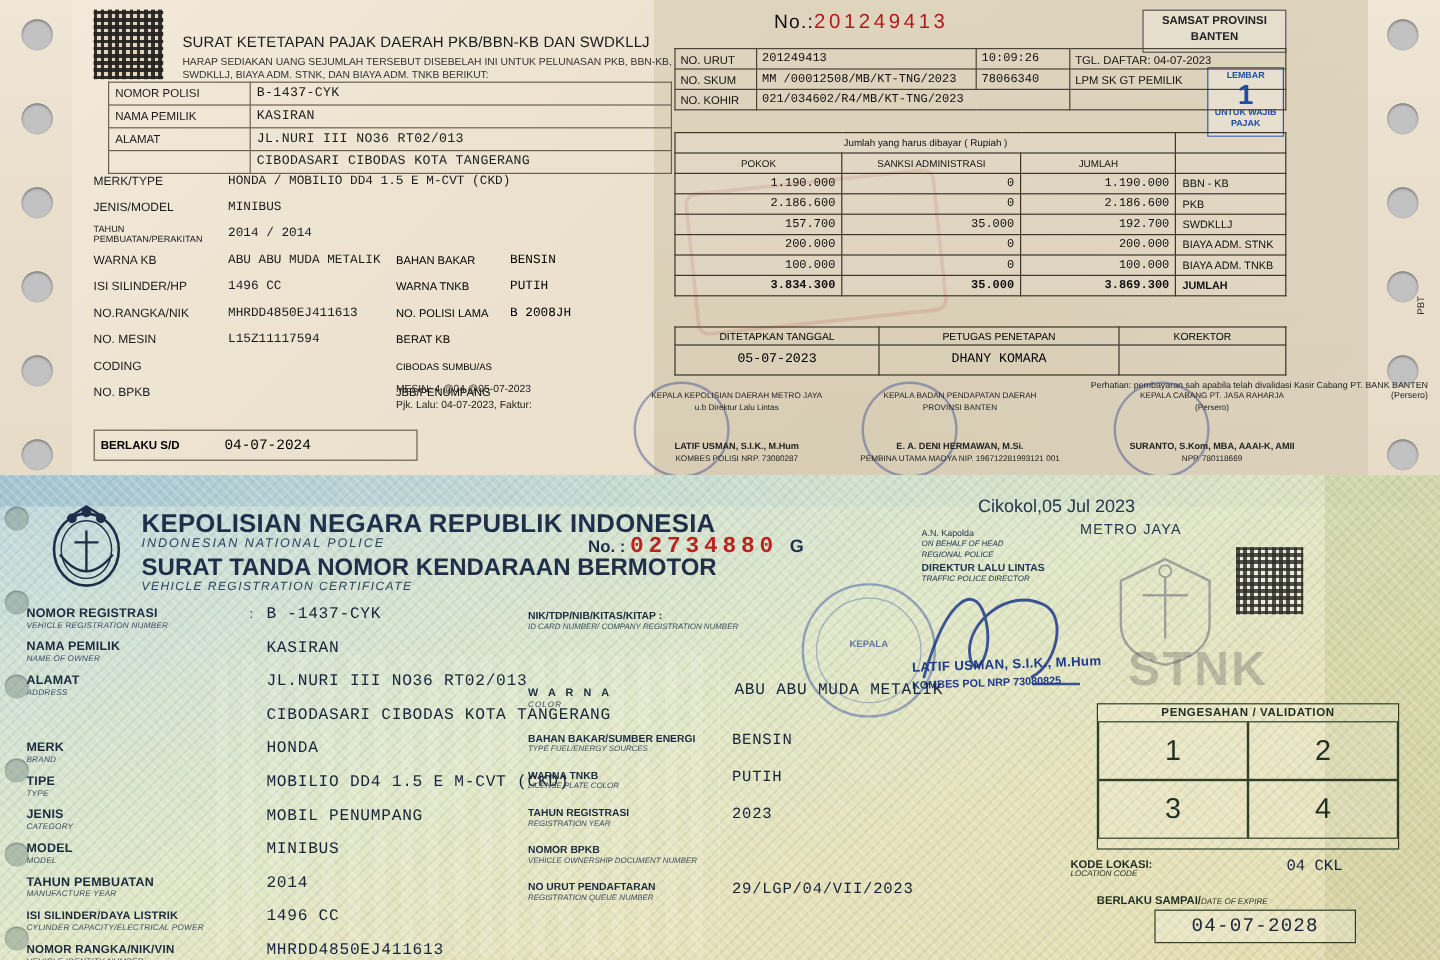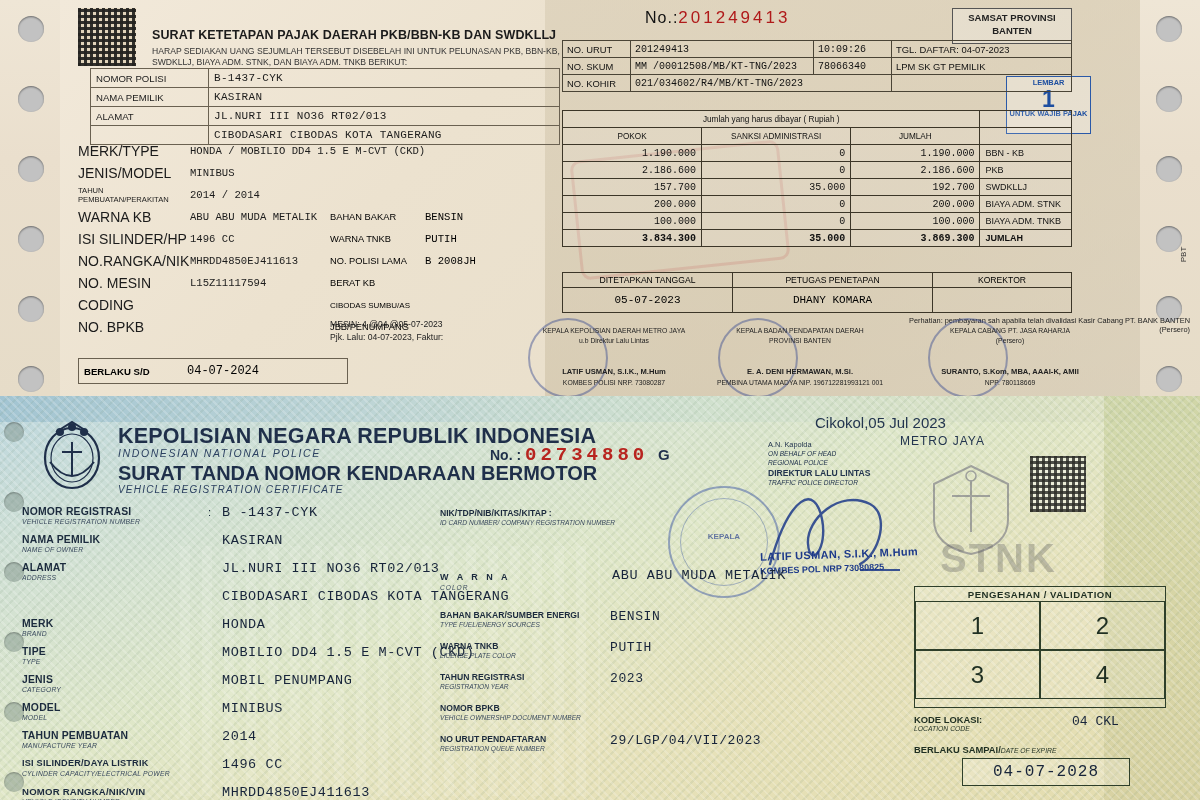--- a/index.html
+++ b/index.html
@@ -43,7 +43,7 @@
 
   .skpd-title {
     position:absolute; left:152px; top:28px; width:420px;
-    font-weight:bold; font-size:12.5px; color:#1b1b1b; letter-spacing:.1px;
+    font-weight:normal; font-size:12.5px; color:#1b1b1b; letter-spacing:.1px;
   }
   .skpd-sub {
     position:absolute; left:152px; top:46px; width:430px;

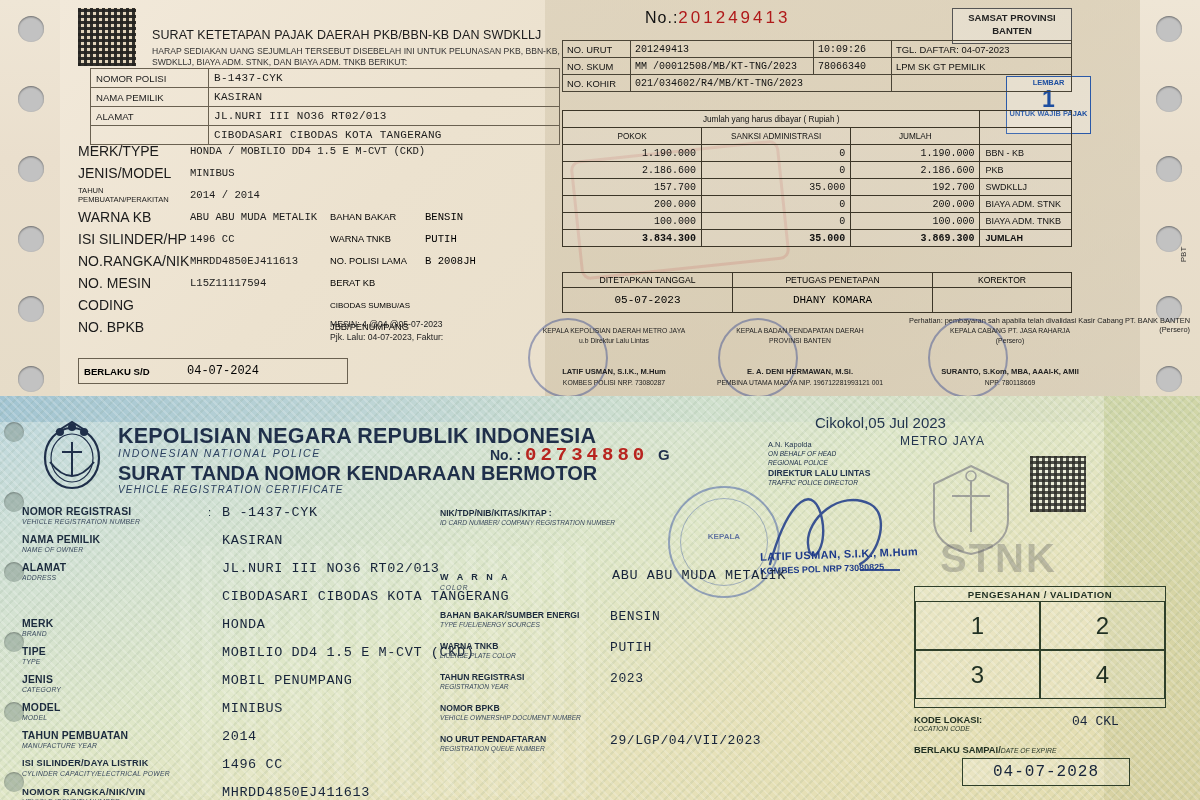--- a/index.html
+++ b/index.html
@@ -69,7 +69,7 @@
     background: rgba(255,255,255,.25);
   }
   .lembar-box {
-    position:absolute; left:1006px; top:76px; width:85px; height:58px;
+    position:absolute; left:1006px; top:56px; width:64px; height:58px;
     border:1px solid #2a59a8; text-align:center; color:#1d4ea0;
     font-size:7.4px; font-weight:bold; padding-top:2px; line-height:1.2;
     background: rgba(255,255,255,.3);

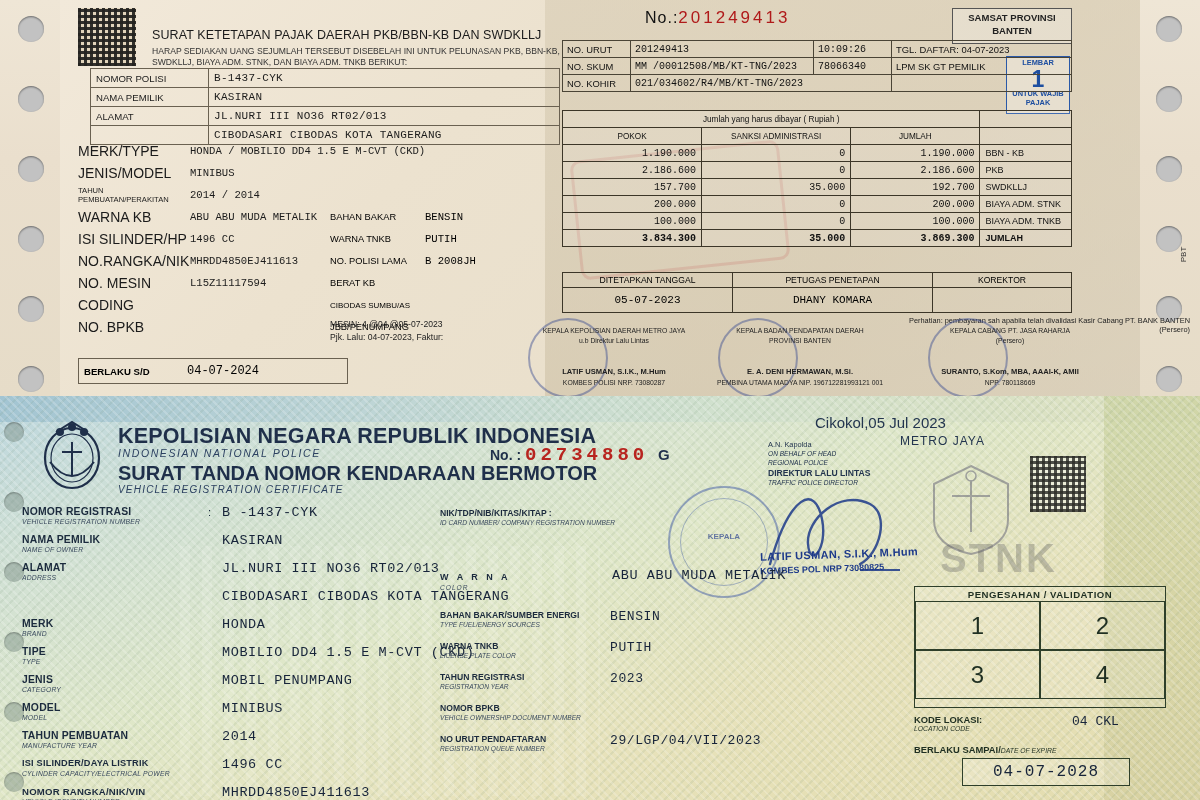--- a/index.html
+++ b/index.html
@@ -90,7 +90,7 @@
     font-size:10px; color:#1b1b1b;
   }
   .spec .row { display:flex; height:22px; align-items:center; }
-  .spec .lbl { width:112px; font-size:14px; }
+  .spec .lbl { width:112px; font-size:10px; }
   .spec .val { font-family:"Liberation Mono", monospace; font-size:10.6px; }
   .spec2 {
     position:absolute; left:330px; top:206px; width:230px; font-size:10px;

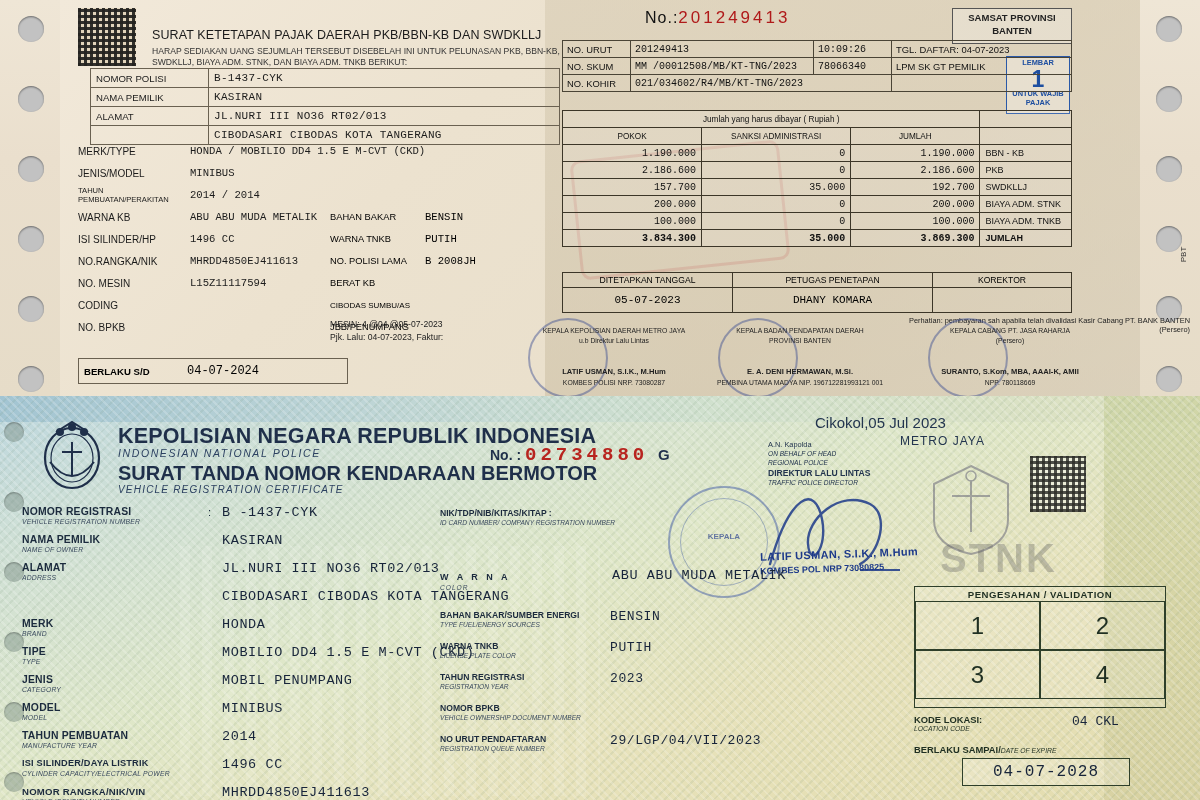--- a/index.html
+++ b/index.html
@@ -287,7 +287,7 @@
   .valid-cell { border:1px solid #2e3f2a; display:flex; align-items:center; justify-content:center;
     font-size:24px; color:#1f2f22; }
   .kode-lok {
-    position:absolute; left:914px; top:318px; width:252px; font-size:9.4px; font-weight:bold; color:#1f2f22;
+    position:absolute; left:892px; top:318px; width:252px; font-size:9.4px; font-weight:bold; color:#1f2f22;
   }
   .kode-lok .i { font-style:italic; font-weight:normal; font-size:6.8px; display:block; }
   .kode-lok-val { position:absolute; left:1072px; top:318px; font-family:"Liberation Mono", monospace; font-size:13px; color:#17243a;}

